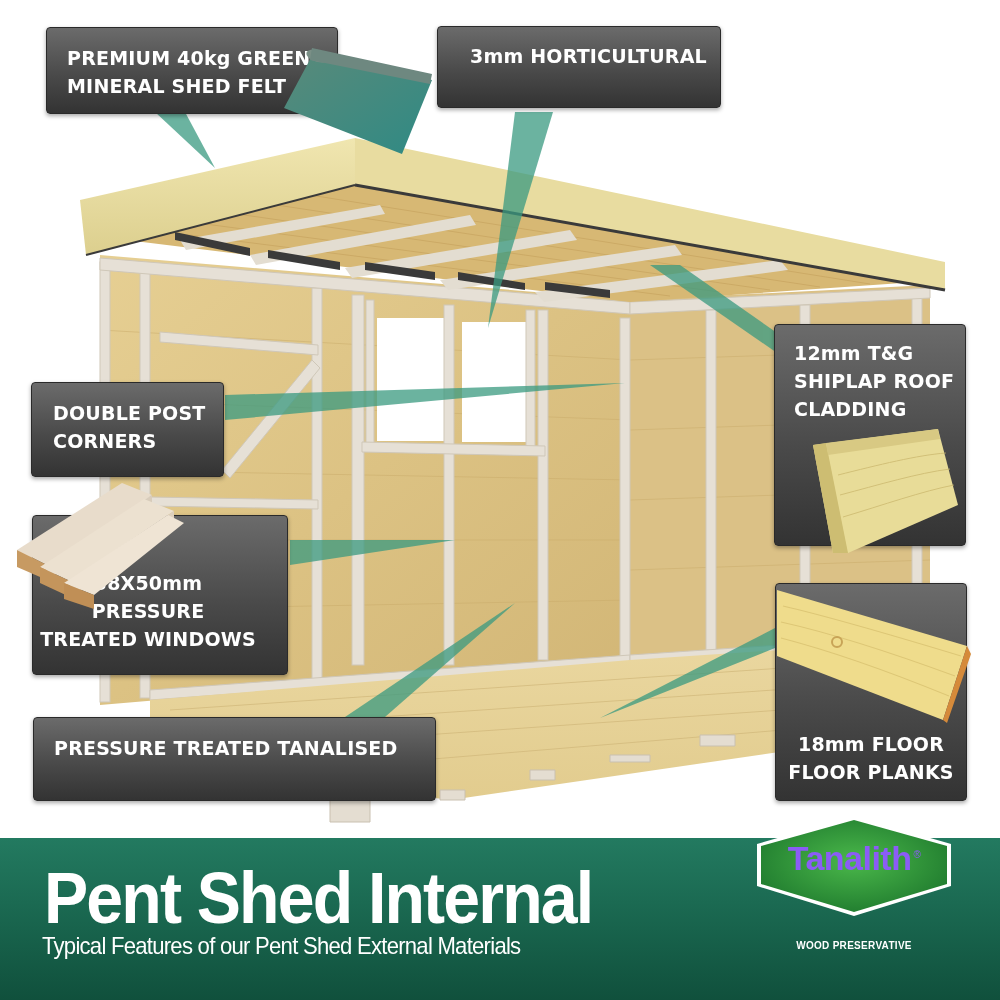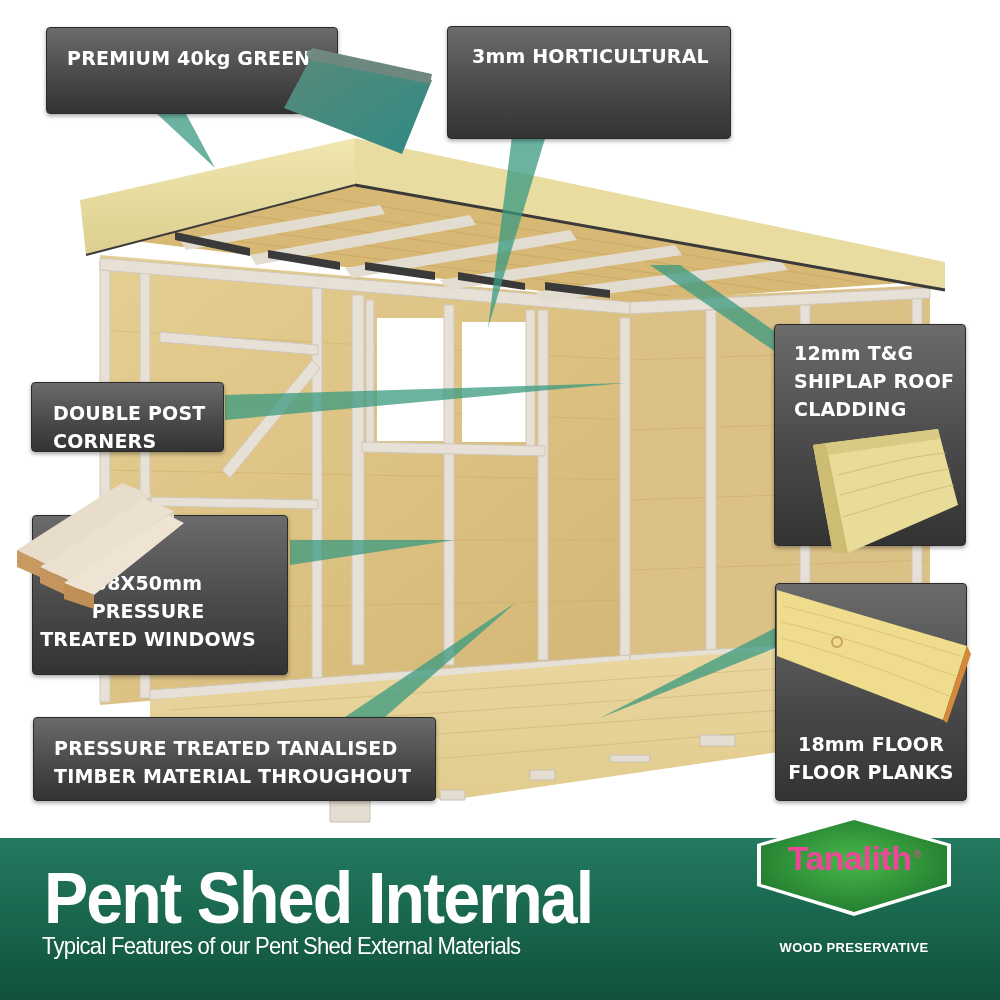--- a/index.html
+++ b/index.html
@@ -28,7 +28,7 @@
   .callout .line { display: block; white-space: nowrap; }
 
   #c-felt { left: 46px; top: 27px; width: 292px; height: 87px; padding: 16px 0 0 20px; }
-  #c-glass { left: 447px; top: 26px; width: 284px; height: 113px; padding: 15px 0 0 24px; }
+  #c-glass { left: 437px; top: 26px; width: 284px; height: 82px; padding: 15px 0 0 32px; }
   #c-double { left: 31px; top: 382px; width: 193px; height: 70px; padding: 16px 0 0 21px; }
   #c-framing { left: 32px; top: 515px; width: 256px; height: 160px; padding: 53px 24px 0 0; text-align: center; }
   #c-tanalised { left: 33px; top: 717px; width: 403px; height: 84px; padding: 16px 0 8px 20px; font-size: 19px; }

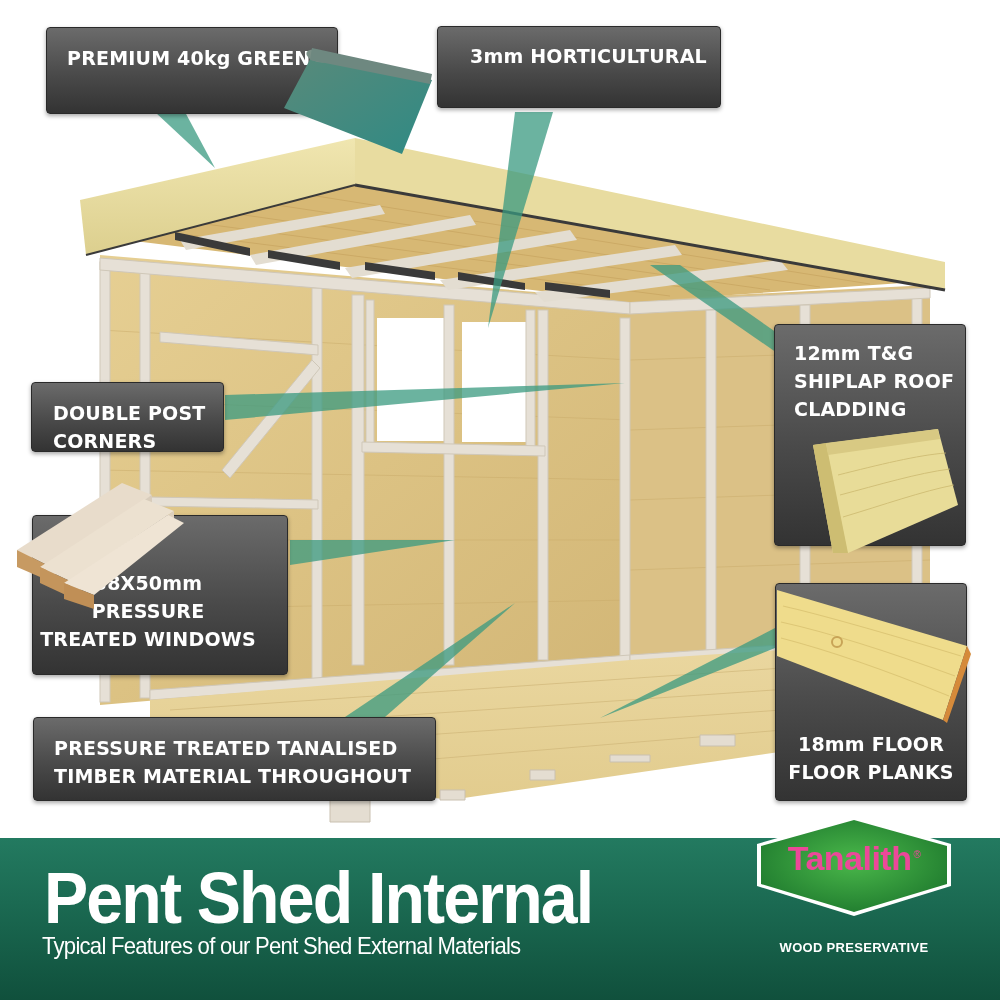--- a/index.html
+++ b/index.html
@@ -191,6 +191,7 @@
 
   <div class="callout" id="c-felt">
     <span class="line">PREMIUM 40kg GREEN</span>
+    <span class="line">MINERAL SHED FELT</span>
   </div>
   <svg style="position:absolute;left:282px;top:42px;width:160px;height:115px" viewBox="0 0 160 115">
     <defs>

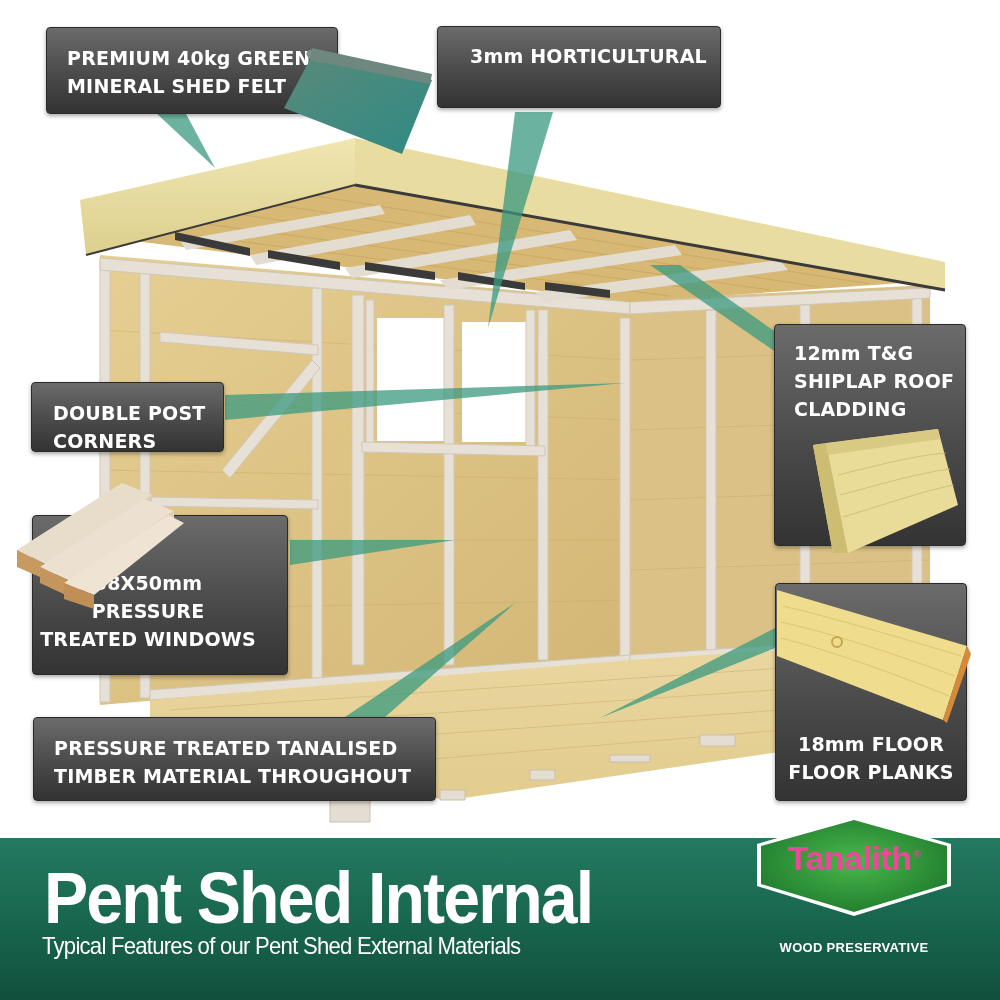--- a/index.html
+++ b/index.html
@@ -29,7 +29,7 @@
 
   #c-felt { left: 46px; top: 27px; width: 292px; height: 87px; padding: 16px 0 0 20px; }
   #c-glass { left: 437px; top: 26px; width: 284px; height: 82px; padding: 15px 0 0 32px; }
-  #c-double { left: 31px; top: 382px; width: 193px; height: 70px; padding: 16px 0 0 21px; }
+  #c-double { left: 31px; top: 382px; width: 193px; height: 95px; padding: 16px 0 0 21px; }
   #c-framing { left: 32px; top: 515px; width: 256px; height: 160px; padding: 53px 24px 0 0; text-align: center; }
   #c-tanalised { left: 33px; top: 717px; width: 403px; height: 84px; padding: 16px 0 8px 20px; font-size: 19px; }
   #c-cladding { left: 774px; top: 324px; width: 192px; height: 222px; padding: 14px 0 0 19px; }

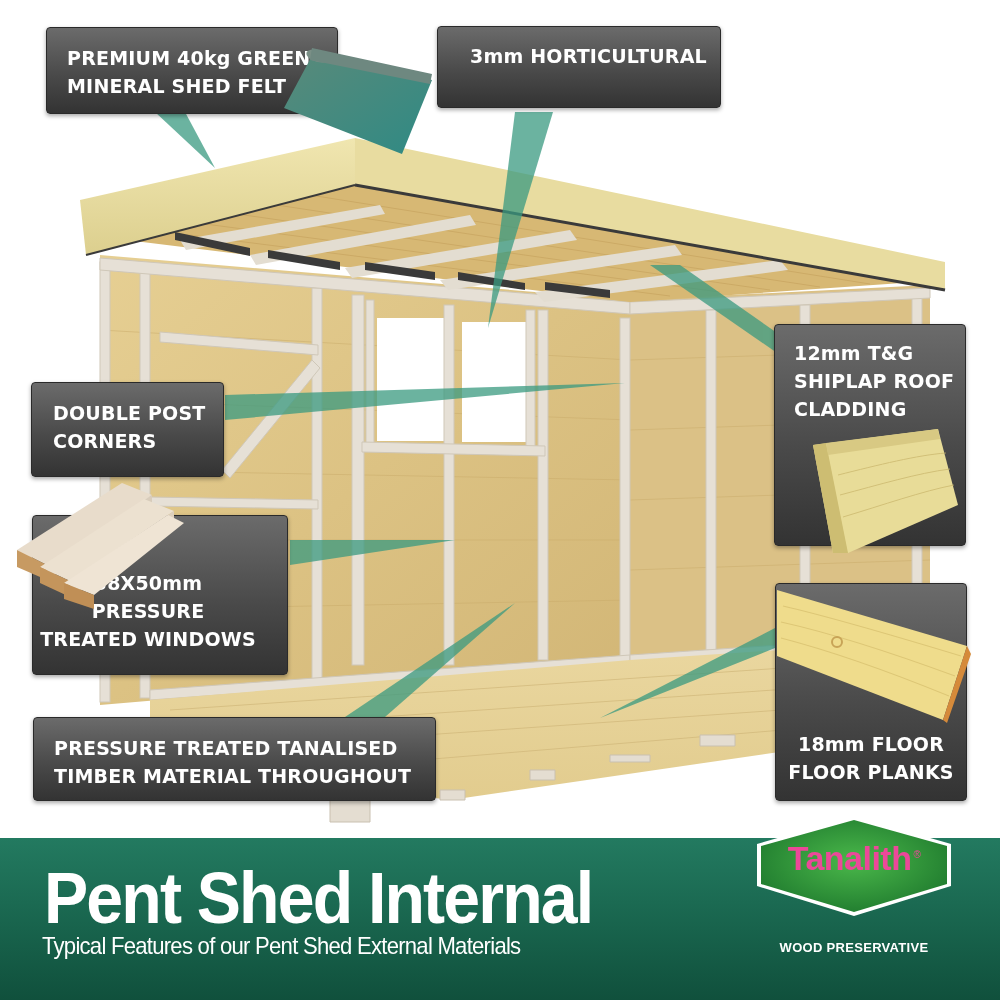--- a/index.html
+++ b/index.html
@@ -234,7 +234,6 @@
 
   <div class="callout" id="c-tanalised">
     <span class="line">PRESSURE TREATED TANALISED</span>
-    <span class="line">TIMBER MATERIAL THROUGHOUT</span>
   </div>
 
   <div class="callout" id="c-cladding">

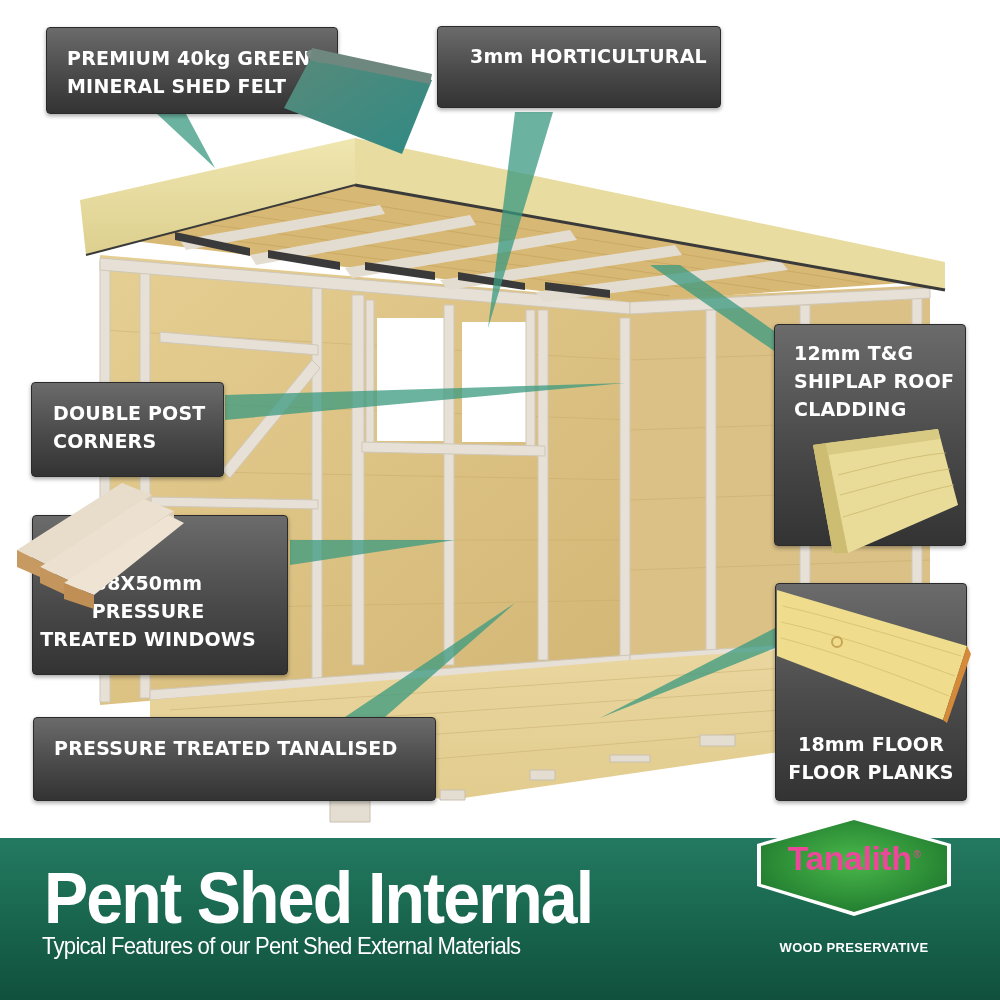--- a/index.html
+++ b/index.html
@@ -60,7 +60,7 @@
   .logo { position: absolute; left: 751px; top: 814px; width: 206px; height: 105px; }
   .logo-text {
     position: absolute; left: 0; top: 25px; width: 206px; text-align: center;
-    color: #ec4899; font-family: "Liberation Sans", sans-serif; font-weight: bold;
+    color: #8b5cf6; font-family: "Liberation Sans", sans-serif; font-weight: bold;
     font-size: 34px; letter-spacing: -0.5px;
   }
   .logo-reg { font-size: 10px; vertical-align: super; margin-left: 2px; font-weight: normal; }

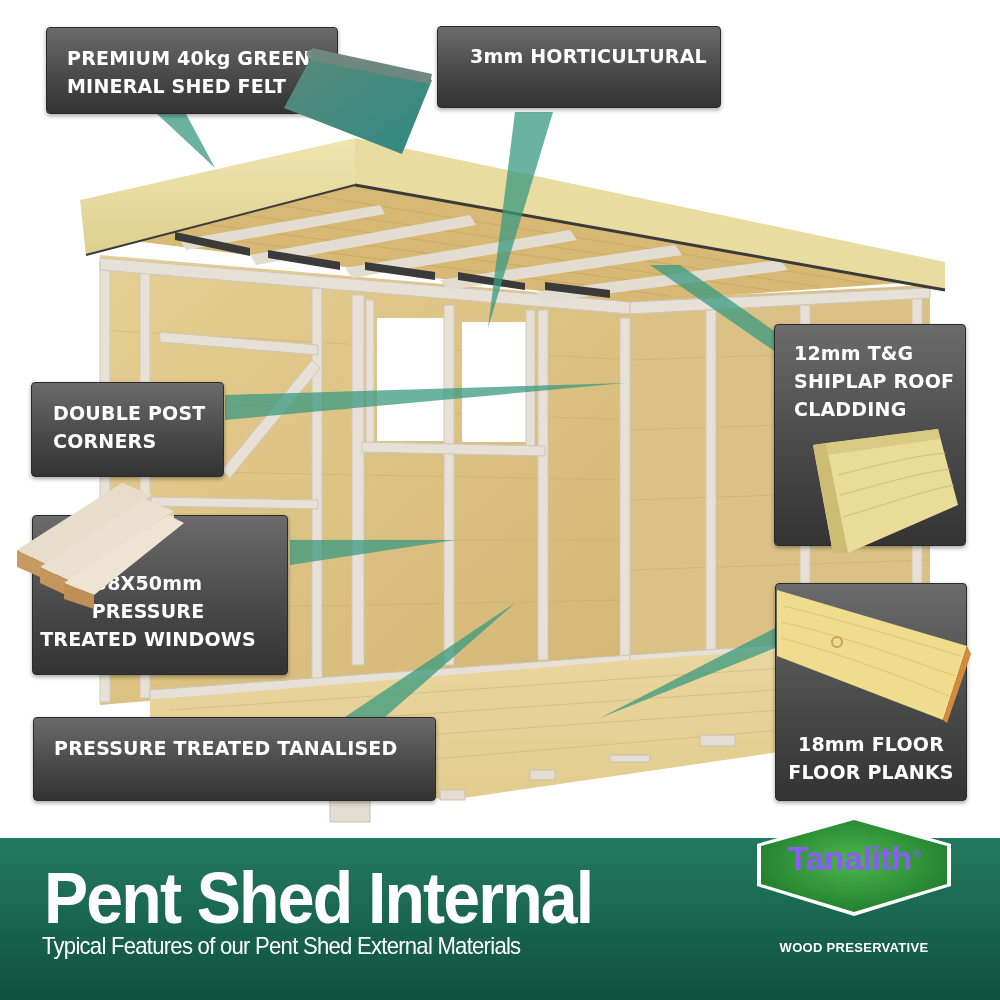--- a/index.html
+++ b/index.html
@@ -67,7 +67,7 @@
   .logo-sub {
     position: absolute; left: 751px; top: 940px; width: 206px; text-align: center;
     color: #ffffff; font-family: "Liberation Sans", sans-serif; font-weight: bold;
-    font-size: 13px; letter-spacing: 0.3px;
+    font-size: 10px; letter-spacing: 0.3px;
   }
 </style>
 </head>

